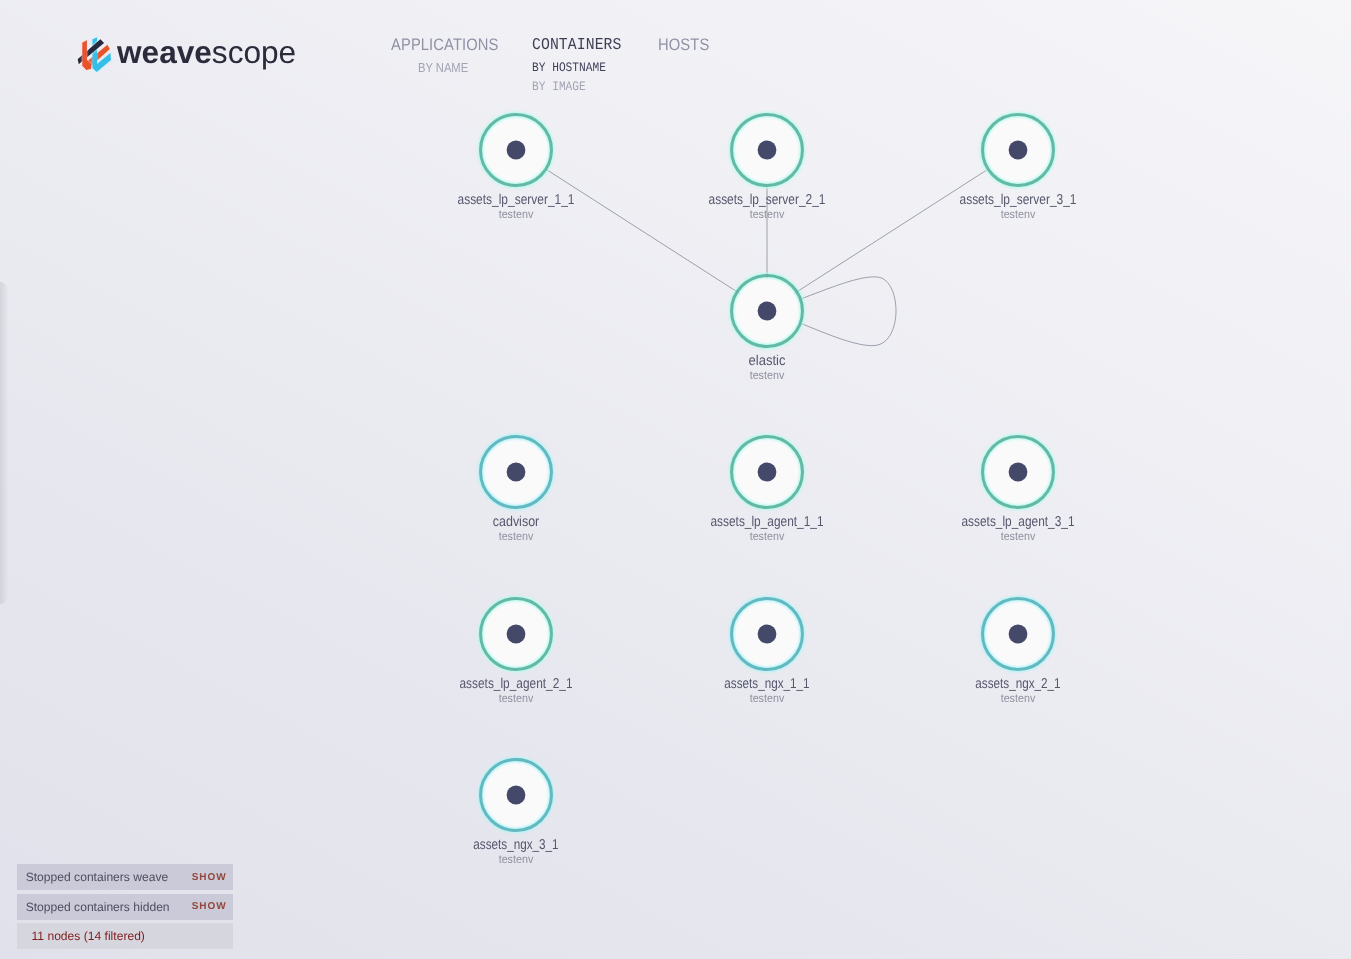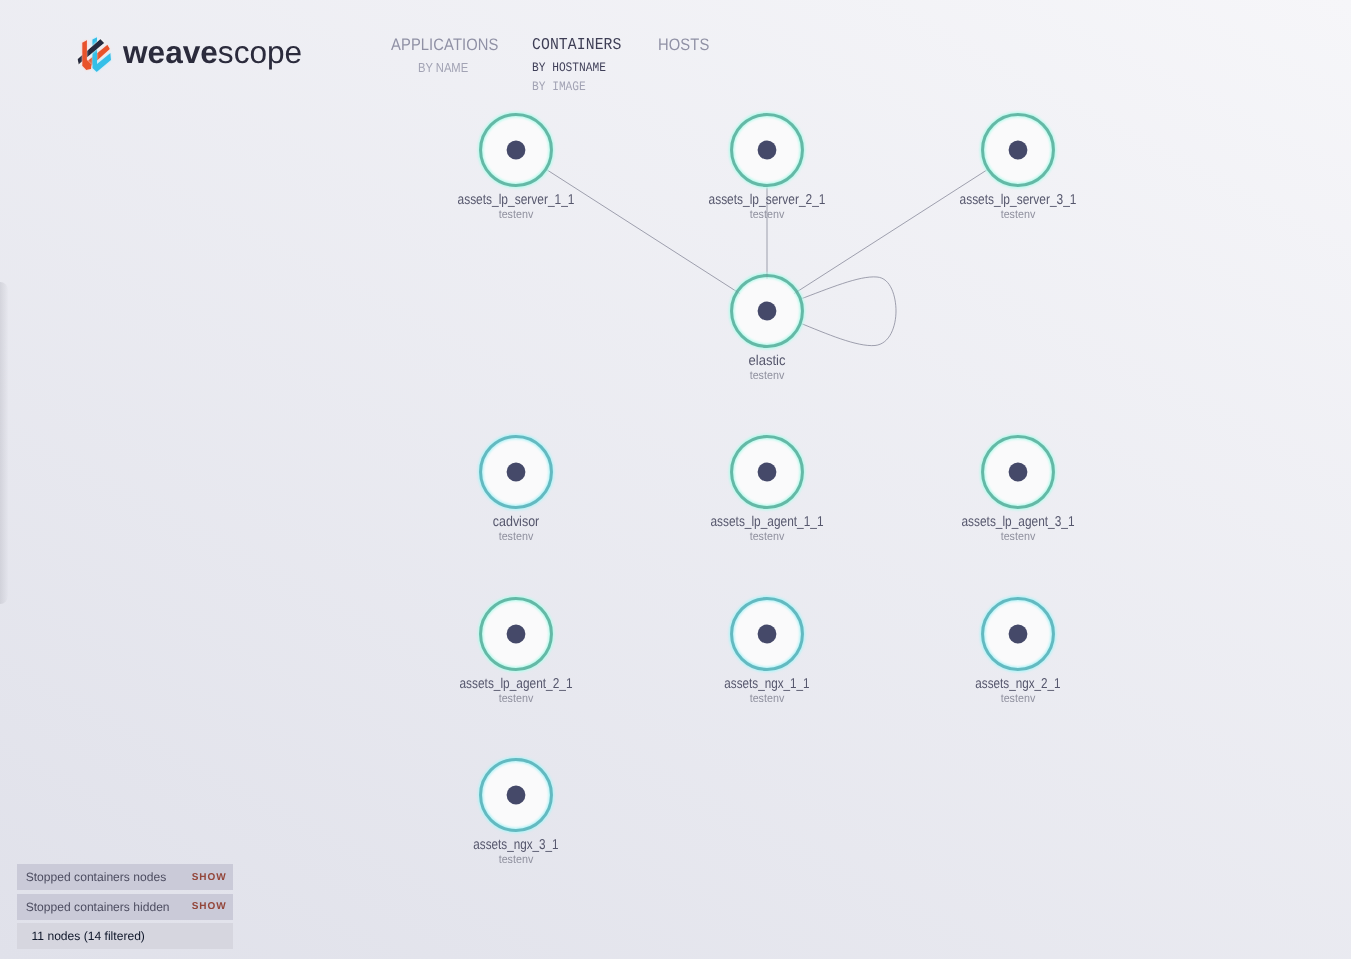--- a/index.html
+++ b/index.html
@@ -12,7 +12,7 @@
   
   .logo-wrap{position:absolute;left:74px;top:30px;height:52px;}
   .logo-mark{position:absolute;left:0;top:0;overflow:visible;}
-  .logo-text{position:absolute;left:43px;top:7px;font-size:31.6px;line-height:31px;color:#2b2b3c;white-space:nowrap;margin-left:6px;}
+  .logo-text{position:absolute;left:43px;top:7px;font-size:31.6px;line-height:31px;color:#2b2b3c;white-space:nowrap;}
   .logo-text .b{font-weight:700;}
   .logo-text .r{font-weight:400;}
 

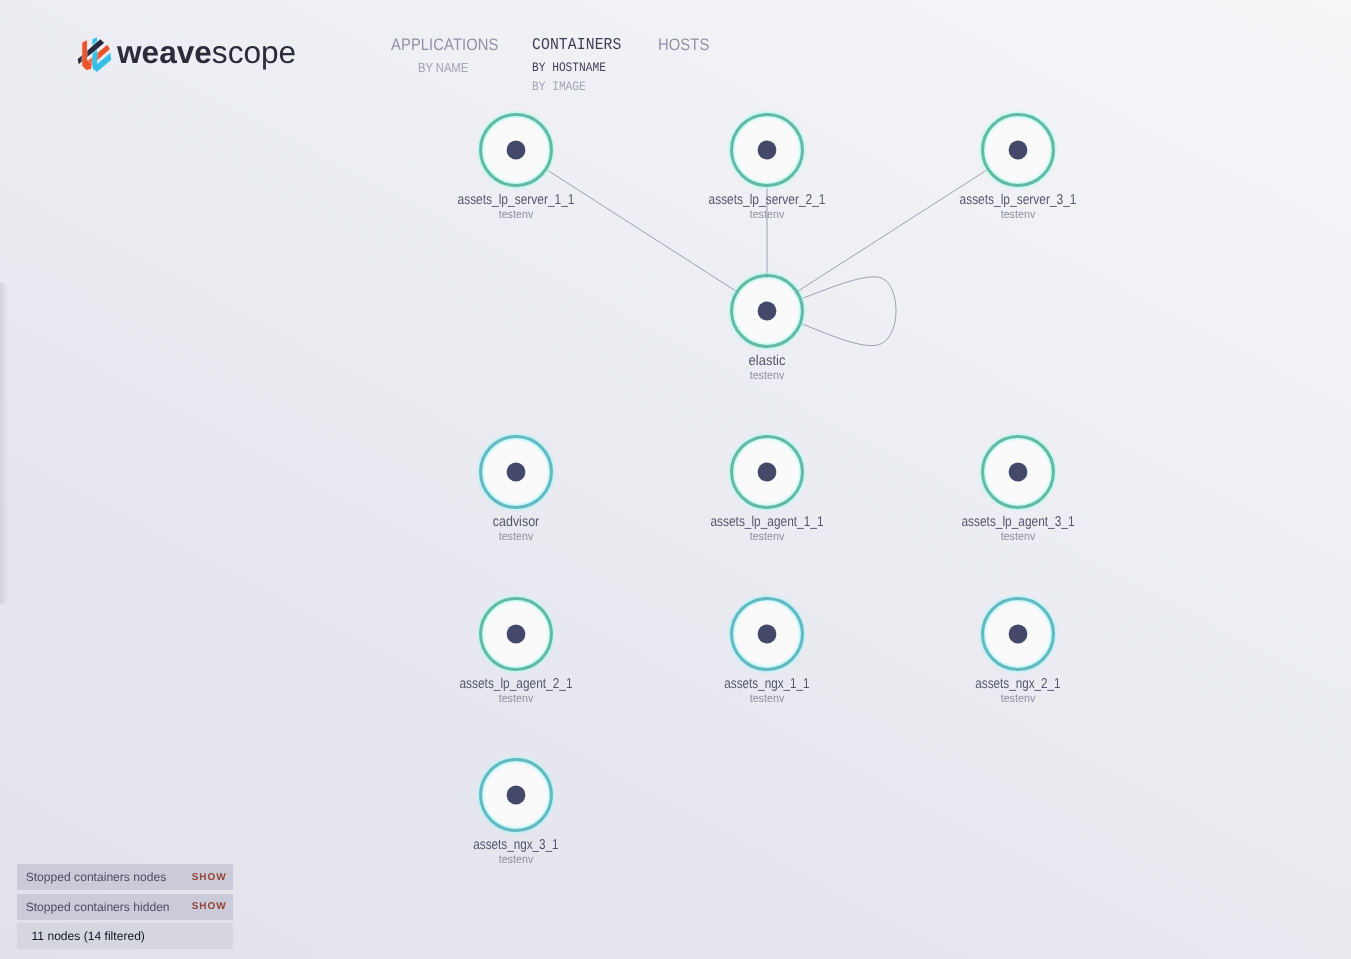--- a/index.html
+++ b/index.html
@@ -192,7 +192,7 @@
 
   <div class="status">
     <div class="srow">
-      <span>Stopped containers nodes</span>
+      <span>Stopped containers weave</span>
       <span class="show">SHOW</span>
     </div>
     <div class="srow">

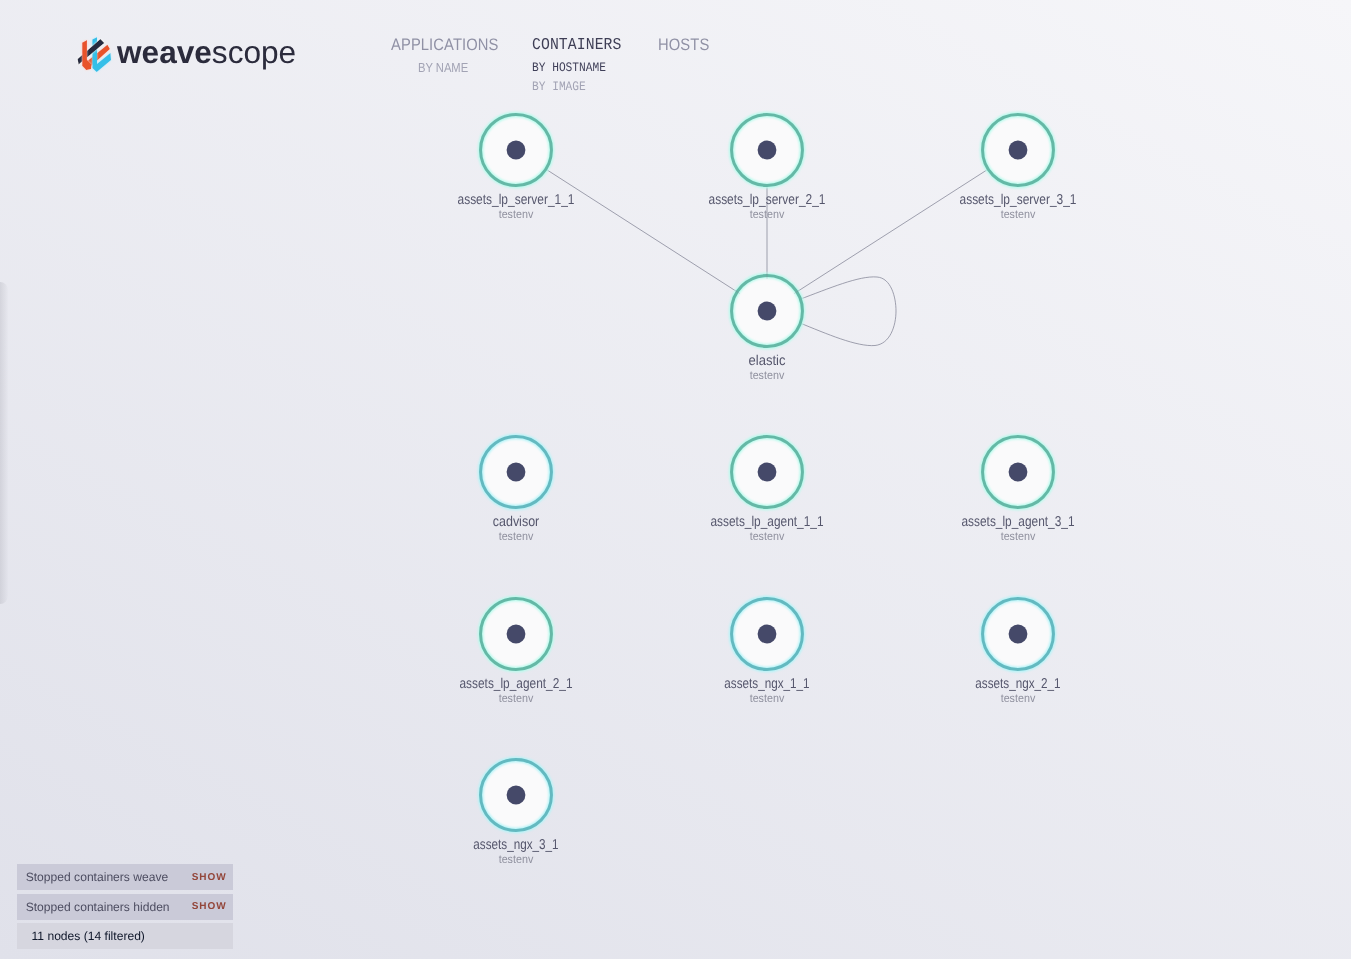--- a/index.html
+++ b/index.html
@@ -34,7 +34,7 @@
   .srow{height:26px;display:flex;align-items:center;justify-content:space-between;
         background:#cacad8;padding:0 6.5px 0 8.7px;margin-bottom:3.6px;font-size:12.1px;color:#4d4d61;cursor:pointer;}
   .srow .show{color:#93463a;font-weight:700;font-size:10px;letter-spacing:0.9px;}
-  .srow.count{background:#d6d6df;color:#0f172a;justify-content:flex-start;padding-left:14.5px;margin-bottom:0;font-size:12.1px;}
+  .srow.count{background:#d6d6df;color:#7f1d1d;justify-content:flex-start;padding-left:14.5px;margin-bottom:0;font-size:12.1px;}
   .edge-handle{position:absolute;left:-8px;top:282px;width:16px;height:322px;border-radius:8px;
        background:linear-gradient(90deg,rgba(150,150,160,.33) 0%,rgba(152,152,163,.26) 50%,rgba(170,170,185,.03) 100%);}
 </style>

